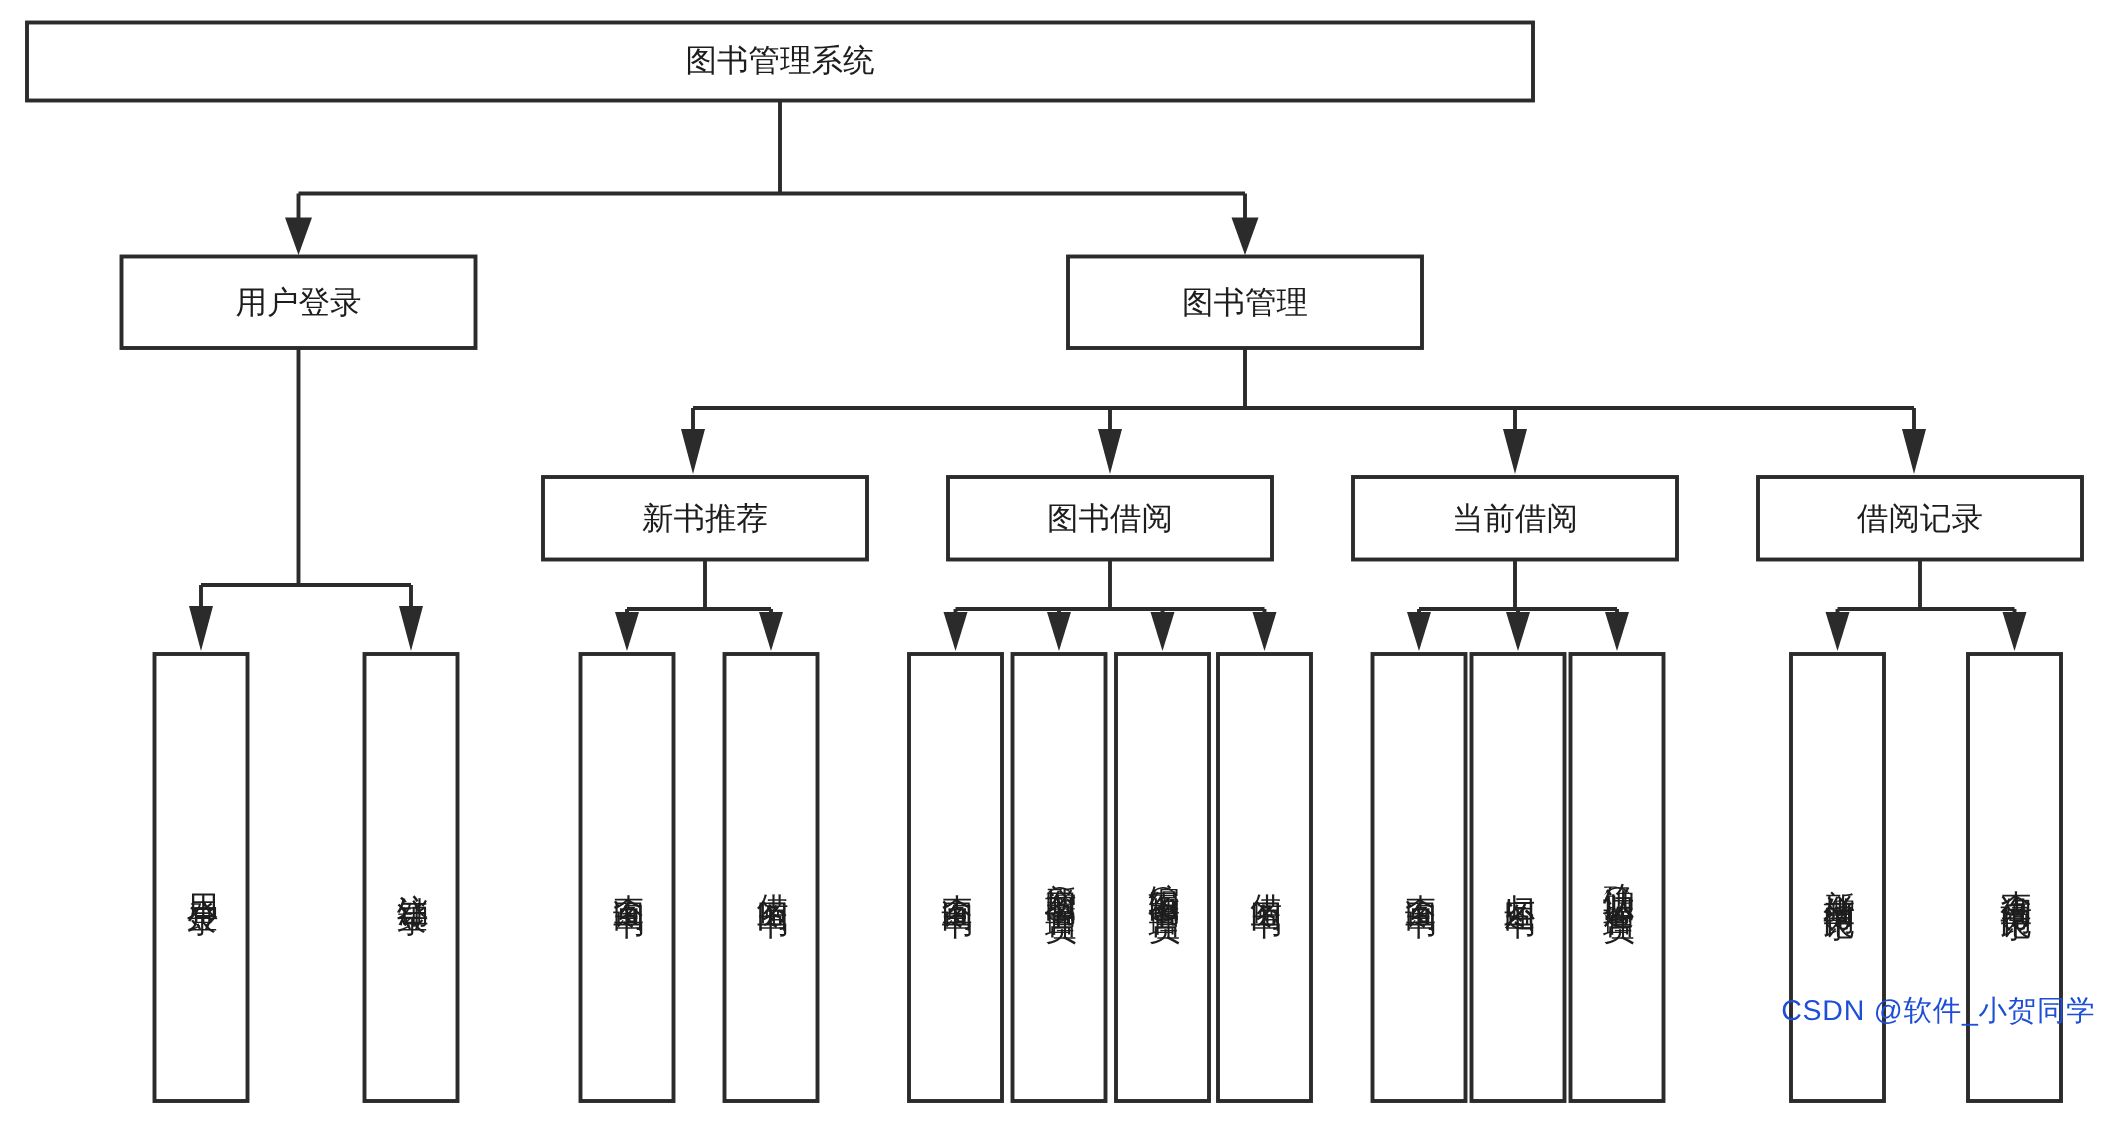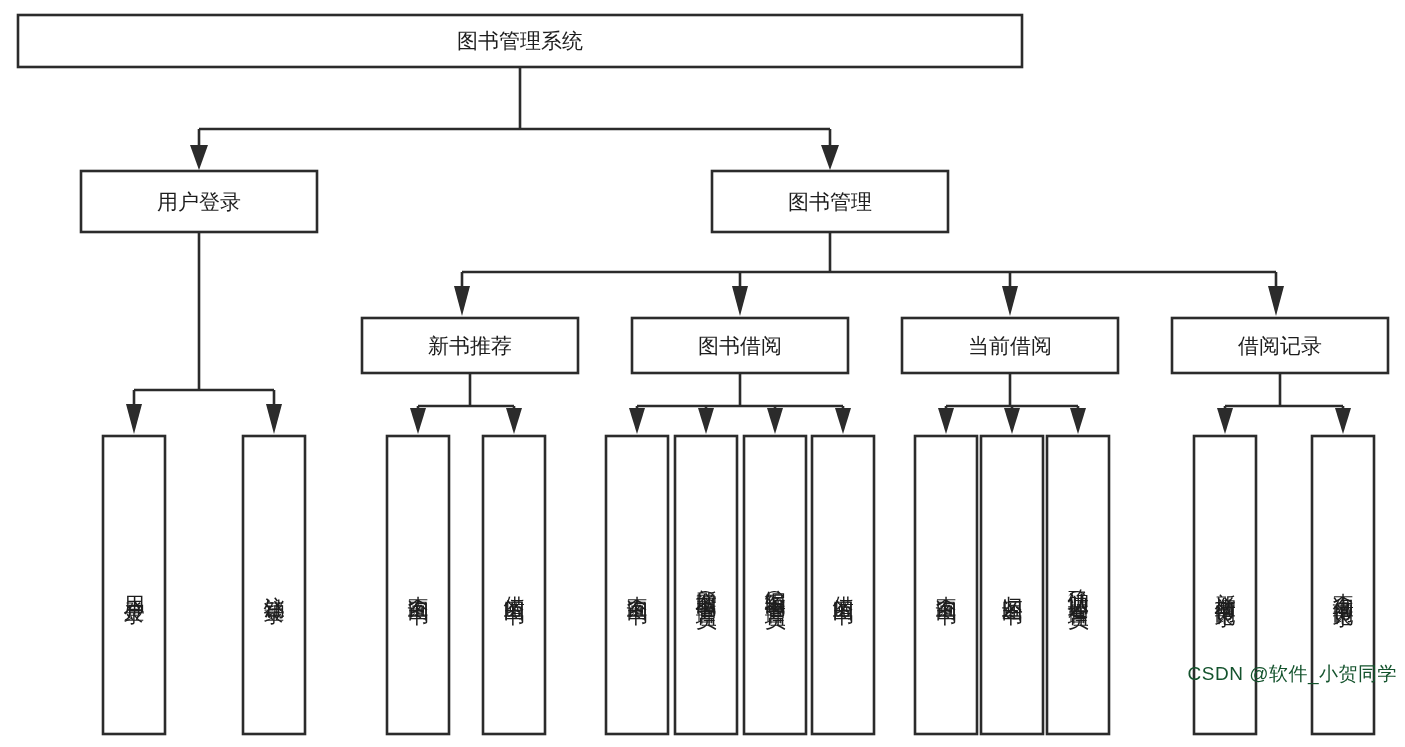--- a/index.html
+++ b/index.html
@@ -68,7 +68,7 @@
     bottom: 4px;
     font-family: "Liberation Sans", "DejaVu Sans", sans-serif;
     font-size: 19px;
-    color: #14532d;
+    color: #1d4ed8;
     white-space: nowrap;
     letter-spacing: 0.5px;
   }

